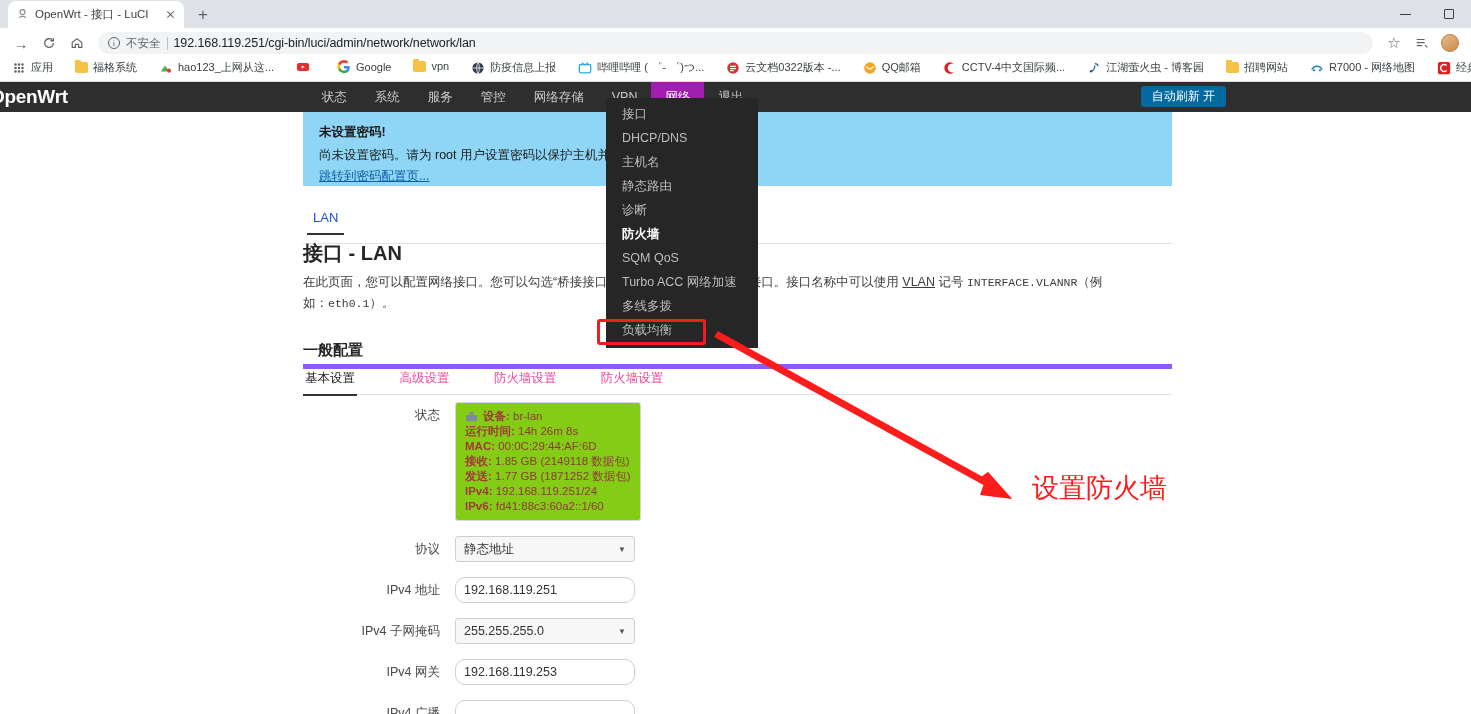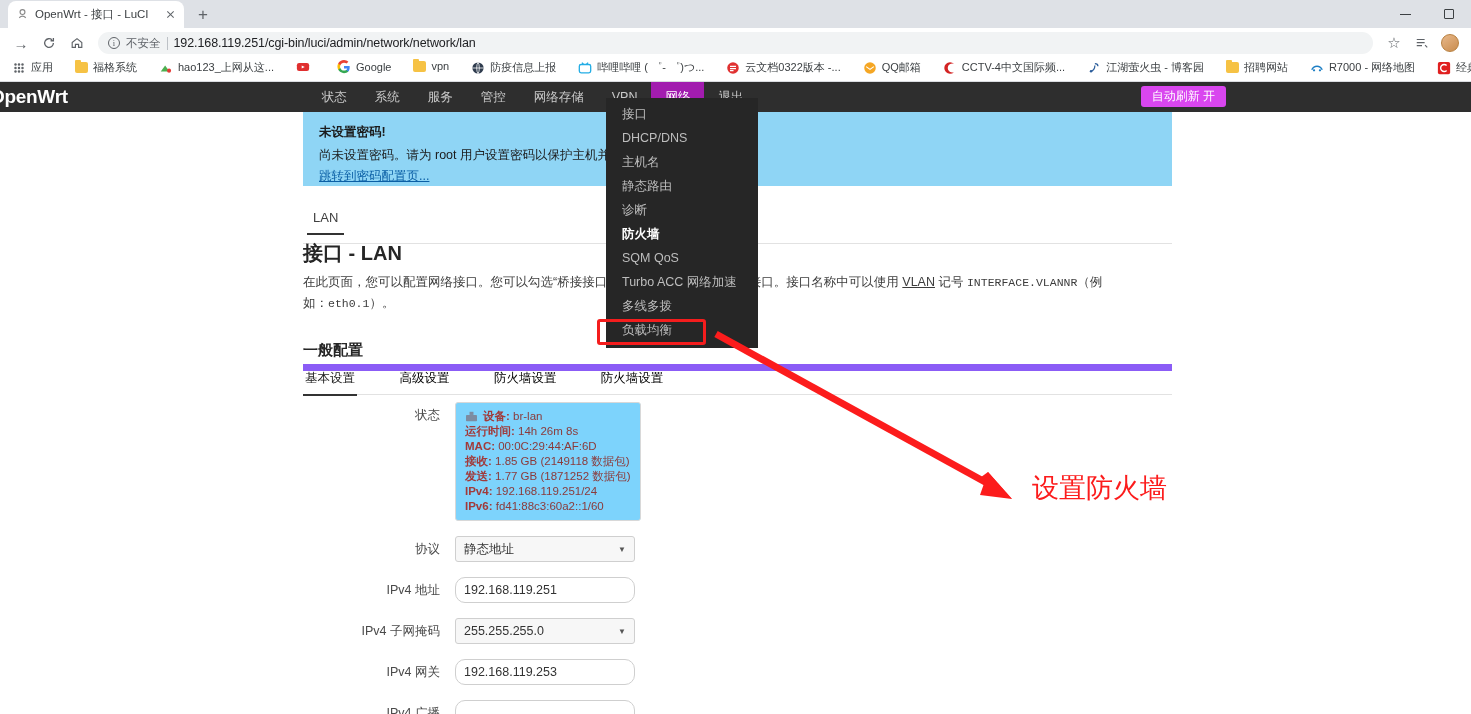--- a/index.html
+++ b/index.html
@@ -114,7 +114,7 @@
   }
   .autorefresh {
     position: absolute; right: 245px; top: 4px; height: 21px;
-    background: #d946ef; color: #ffffff; font-size: 12px; border-radius: 3px;
+    background: #0369a1; color: #ffffff; font-size: 12px; border-radius: 3px;
     padding: 0 11px; display: flex; align-items: center; white-space: nowrap;
   }
 

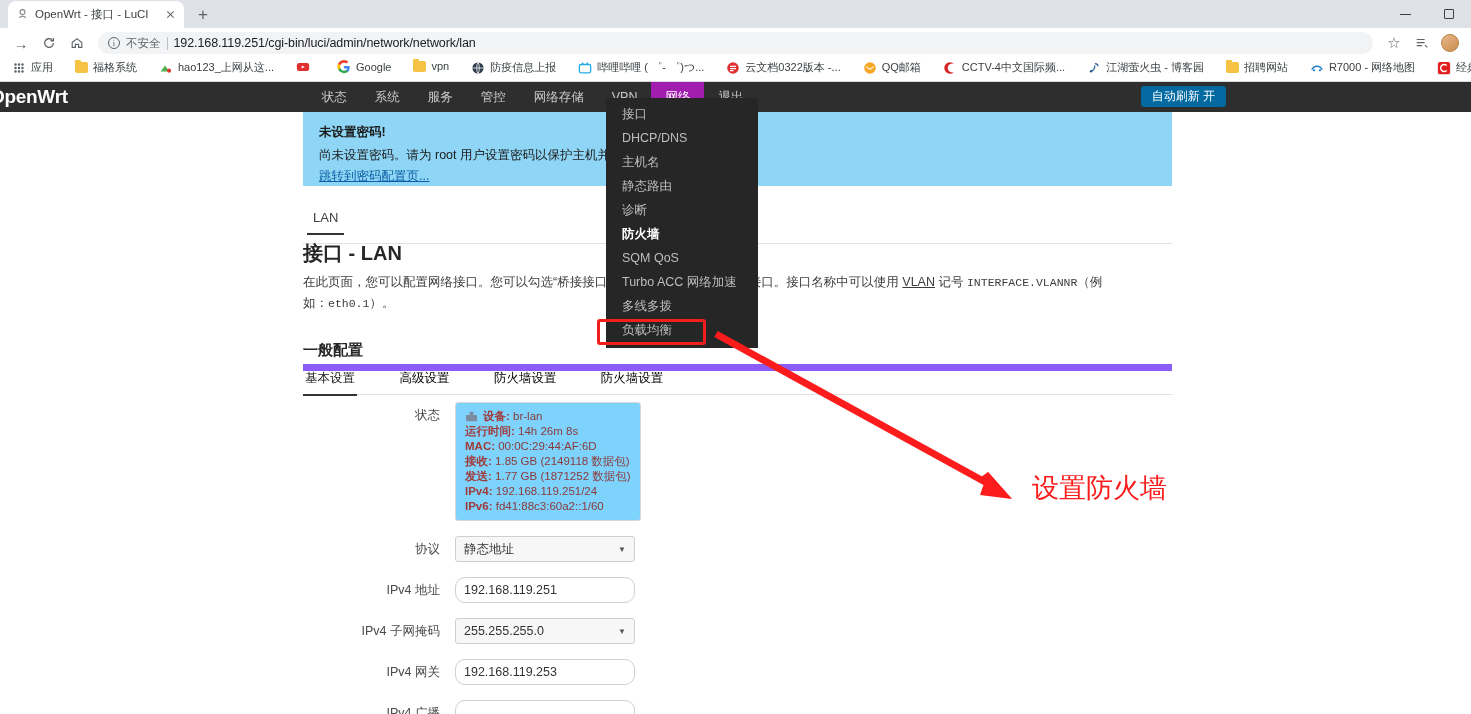--- a/index.html
+++ b/index.html
@@ -146,7 +146,7 @@
     border-bottom: 1px solid #e2e2e2; padding-bottom: 8px;
   }
   .lan-tab {
-    display: inline-block; font-size: 13px; color: #404040; padding: 0 6px 8px 6px;
+    display: inline-block; font-size: 13px; color: #1d4ed8; padding: 0 6px 8px 6px;
     border-bottom: 2px solid #333; margin-left: 4px;
   }
 

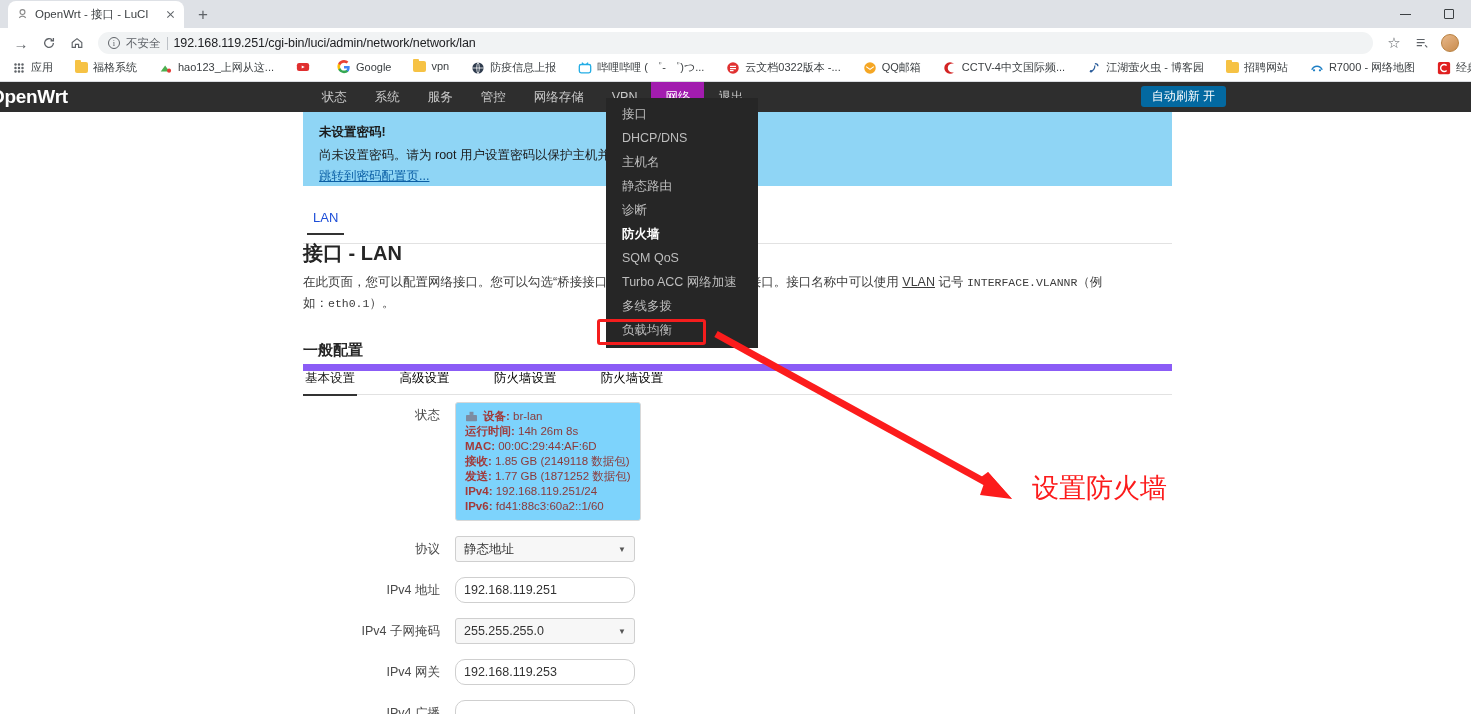--- a/index.html
+++ b/index.html
@@ -164,7 +164,7 @@
   .sec-title {
     position: absolute; left: 303px; top: 229px;
     font-size: 15px; font-weight: bold; color: #262626;
-    border-bottom: 7px solid #8b5cf6; padding-bottom: 4px; width: 869px;
+    border-bottom: 5px solid #8b5cf6; padding-bottom: 4px; width: 869px;
   }
   .subtabs {
     position: absolute; left: 303px; top: 256px; width: 869px;

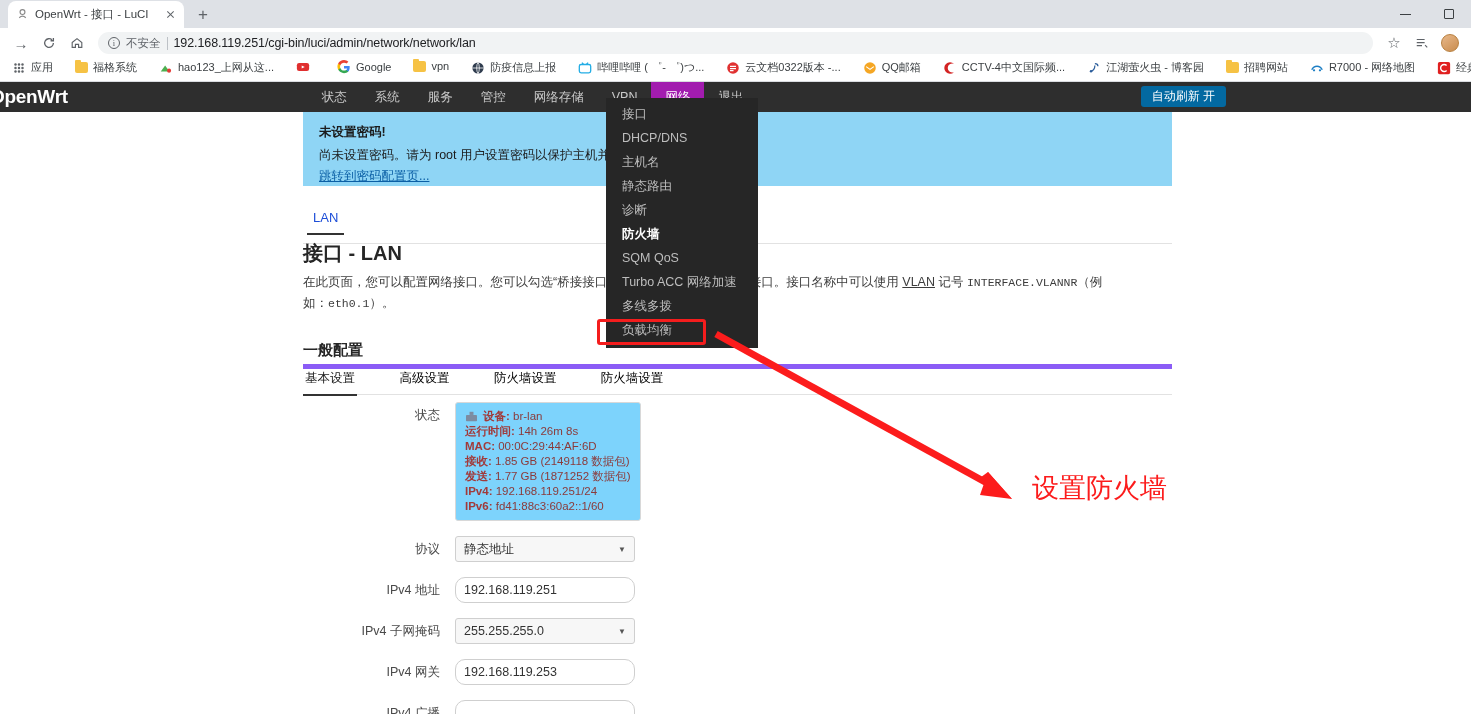--- a/index.html
+++ b/index.html
@@ -171,7 +171,7 @@
     border-bottom: 1px solid #e2e2e2; height: 27px;
   }
   .subtab {
-    display: inline-block; font-size: 12.5px; color: #000000;
+    display: inline-block; font-size: 12.5px; color: #ec4899;
     padding: 0 2px 7px 2px; margin-right: 36px;
   }
   .subtab.active { border-bottom: 2px solid #333; color: #1a1a1a; }

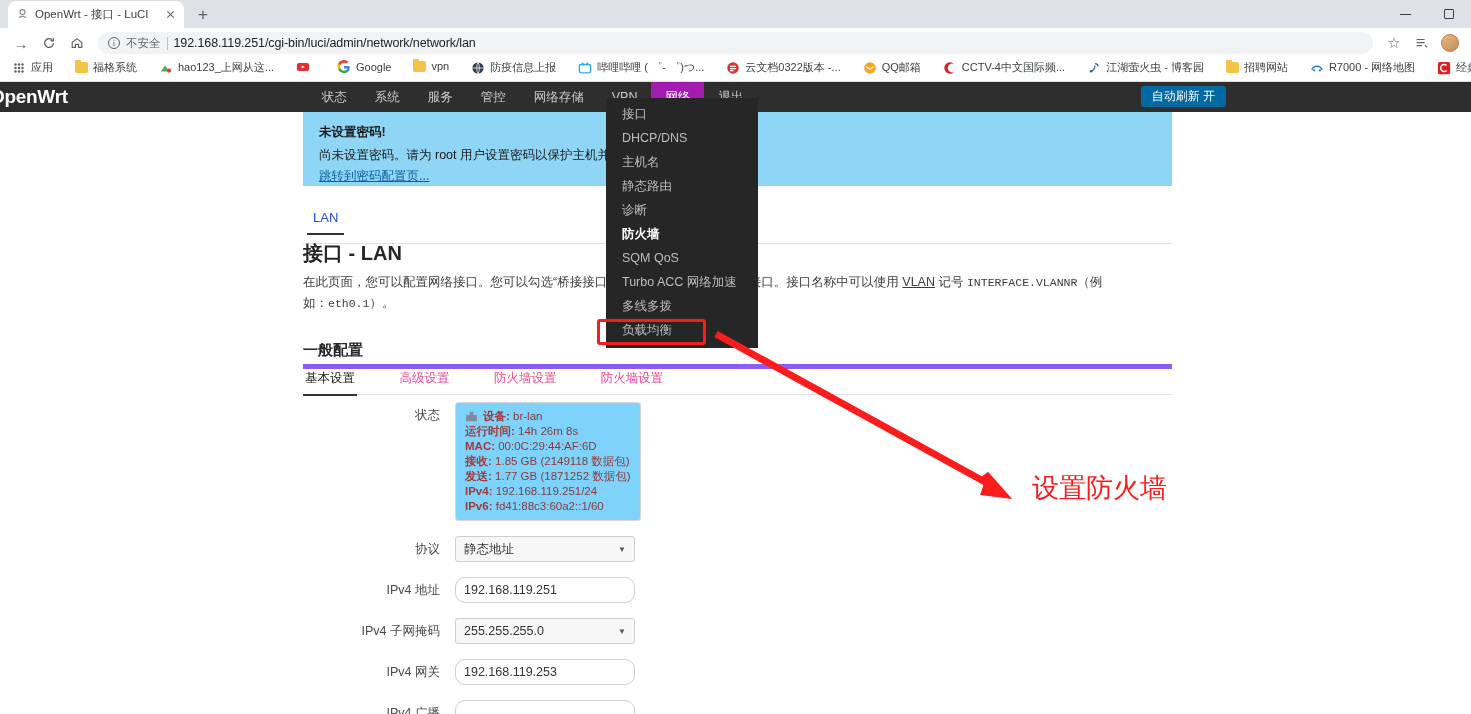--- a/index.html
+++ b/index.html
@@ -186,7 +186,7 @@
   .statusbox {
     border: 1px solid #d8d8d8; border-radius: 3px; padding: 6px 9px;
     font-size: 11.5px; line-height: 15px; color: #8b3a3a; width: 186px;
-    background: #7dd3fc;
+    background: #84cc16;
   }
   .statusbox b { color: #a13a3a; }
   .sb-first { display: flex; align-items: flex-start; gap: 5px; }

